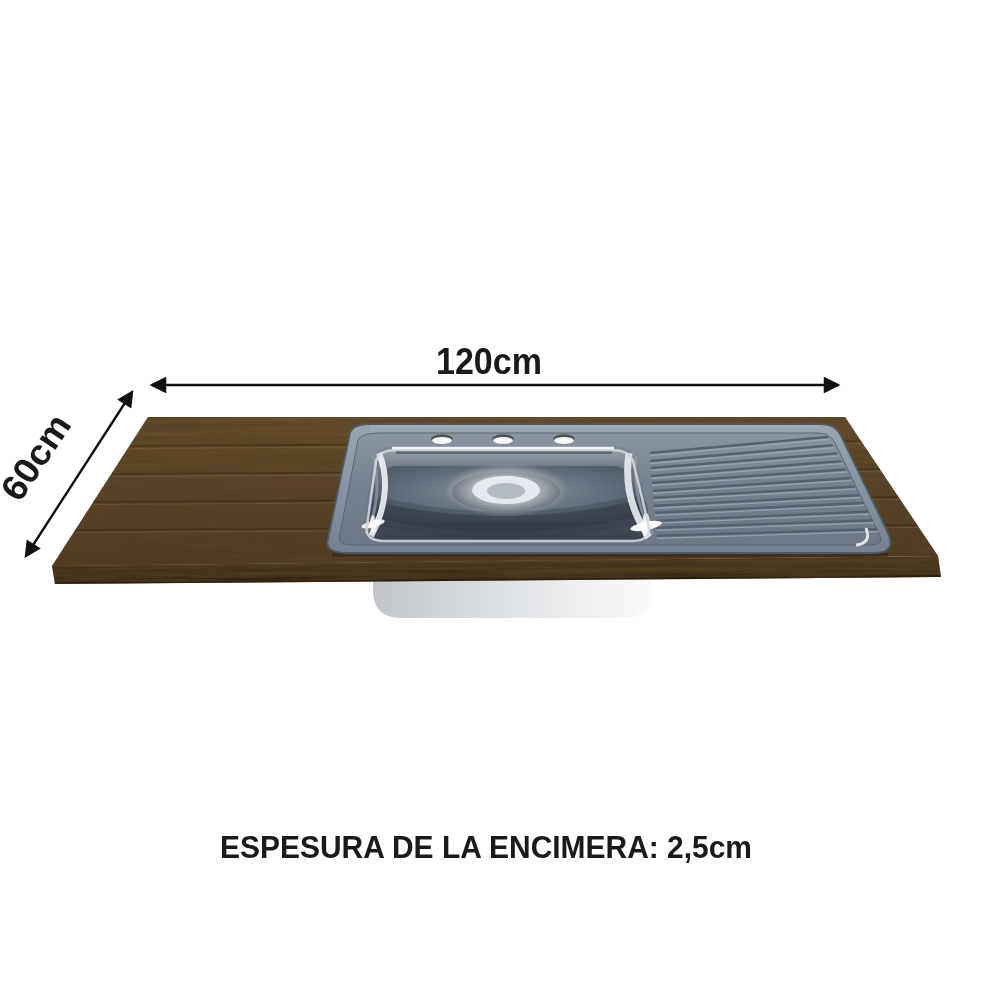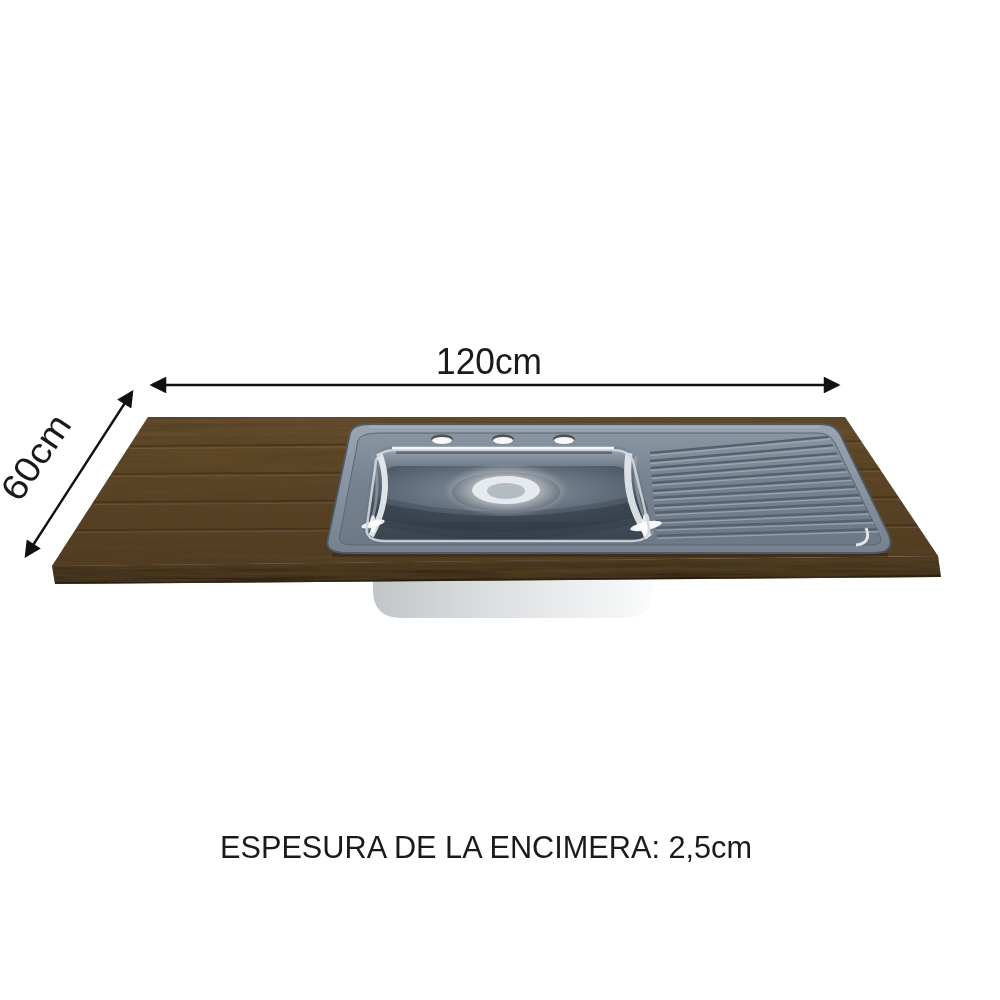--- a/index.html
+++ b/index.html
@@ -6,6 +6,7 @@
   .canvas{
     width:1000px;height:1000px;background:#ffffff;position:relative;overflow:hidden;
     font-family:"Liberation Sans", sans-serif;
+    font-weight:bold;
   }
   svg text{font-family:"Liberation Sans", sans-serif;}
 </style>

